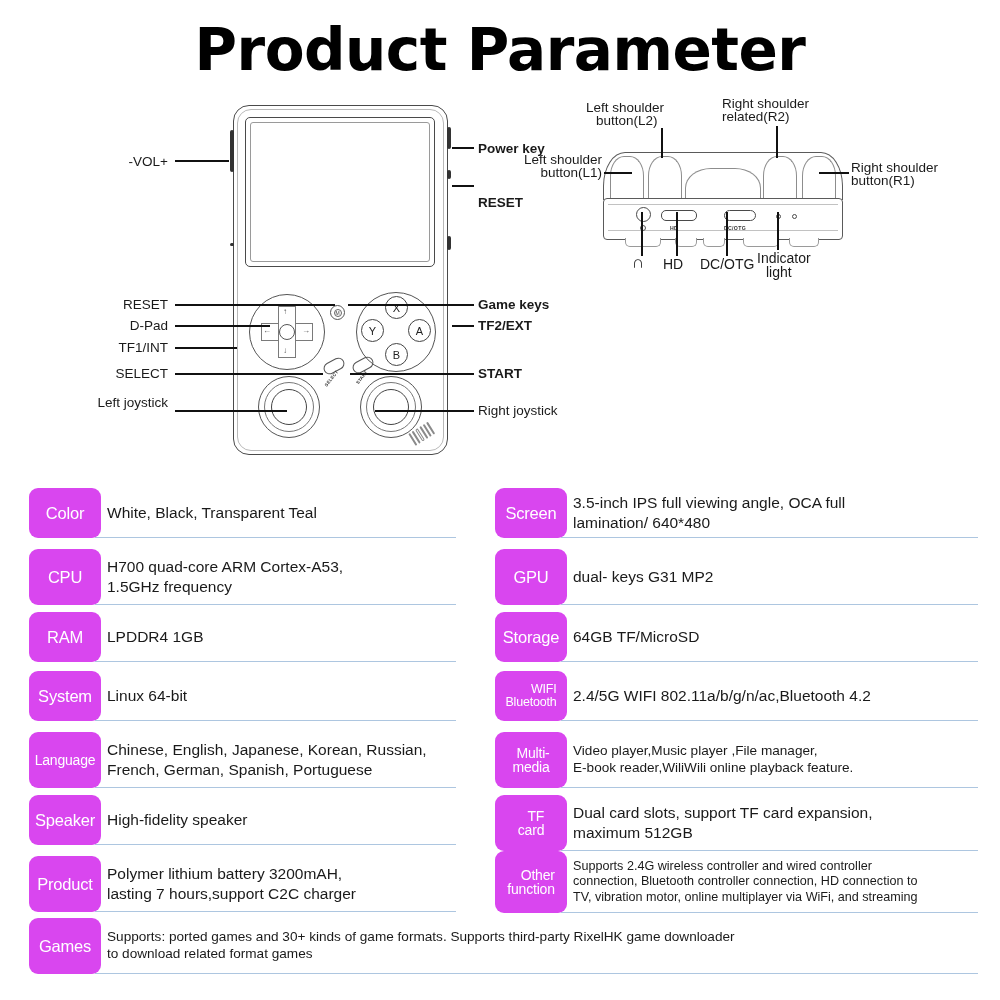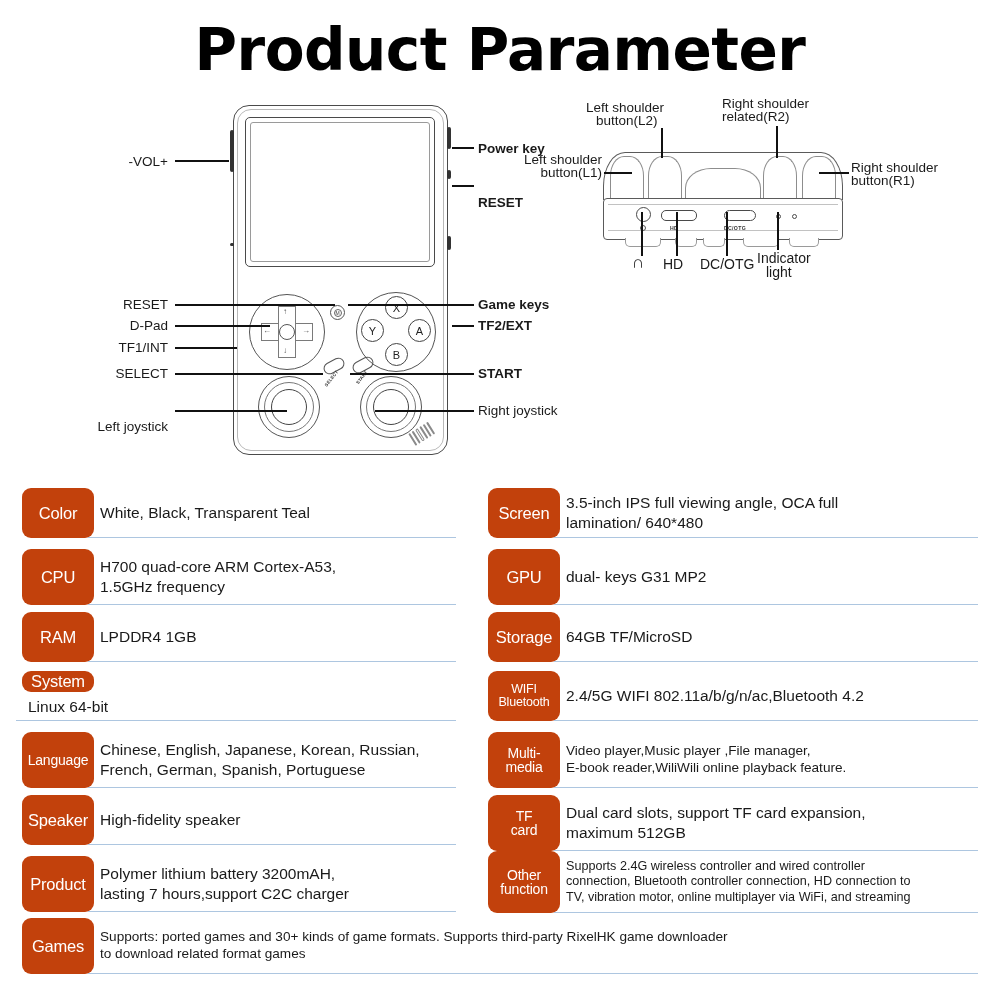--- a/index.html
+++ b/index.html
@@ -421,7 +421,7 @@
     <div class="dlabel r" style="left:92px; top:274px; width:76px;">SELECT</div>
     <div class="leader" style="left:175px; top:281px; width:148px;"></div>
 
-    <div class="dlabel r" style="left:58px; top:327px; width:110px;">Left joystick</div>
+    <div class="dlabel r" style="left:58px; top:303px; width:110px;">Left joystick</div>
     <div class="leader" style="left:175px; top:318px; width:112px;"></div>
 
     <div class="leader" style="left:452px; top:55px; width:22px;"></div>

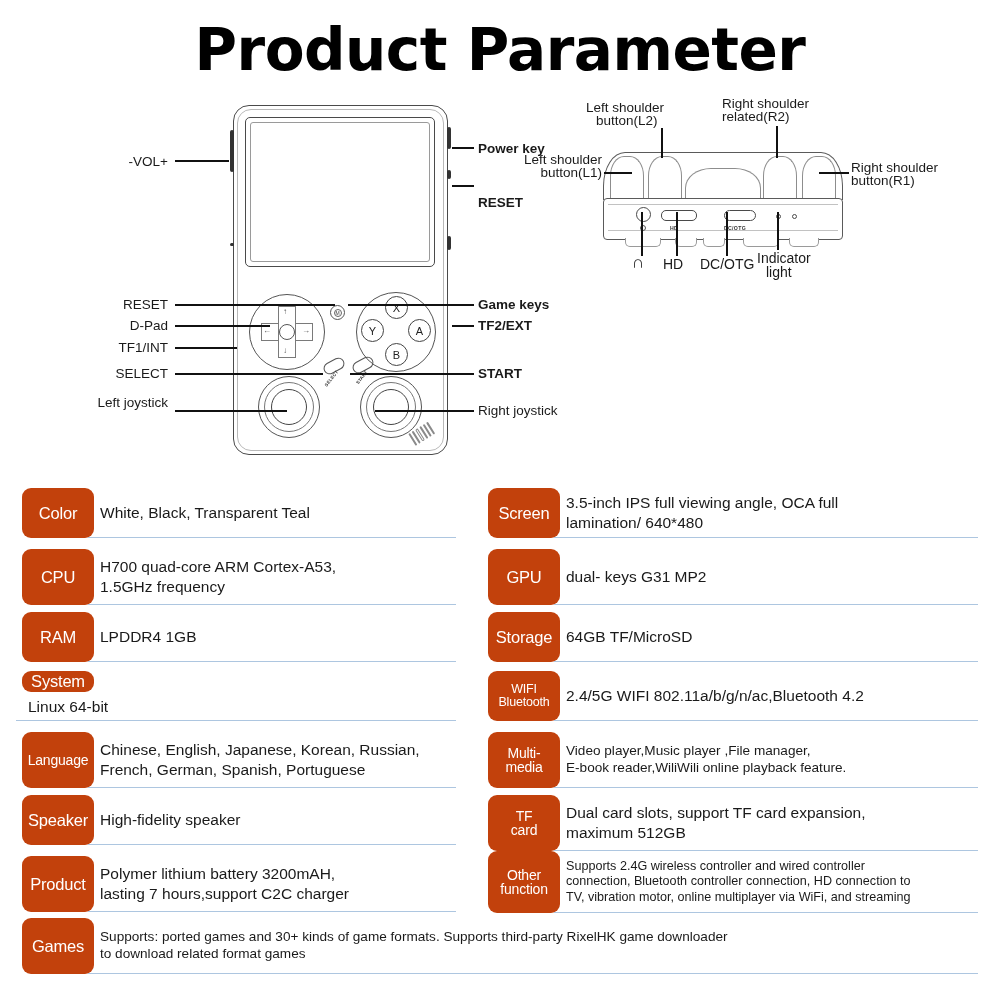--- a/index.html
+++ b/index.html
@@ -307,17 +307,18 @@
   .chip {
     flex: 0 0 auto;
     width: 72px;
-    background: #c2410c;
+    background: #d946ef;
     color: #ffffff;
     border-radius: 9px;
     display: flex;
     align-items: center;
     justify-content: center;
-    text-align: center;
+    text-align: right;
     font-size: 16.5px;
     line-height: 1.02;
     padding: 2px 1px;
     letter-spacing: -0.2px;
+    margin-left: 7px;
   }
   .chip.sm  { font-size: 14px; }
   .chip.xs  { font-size: 12.5px; }

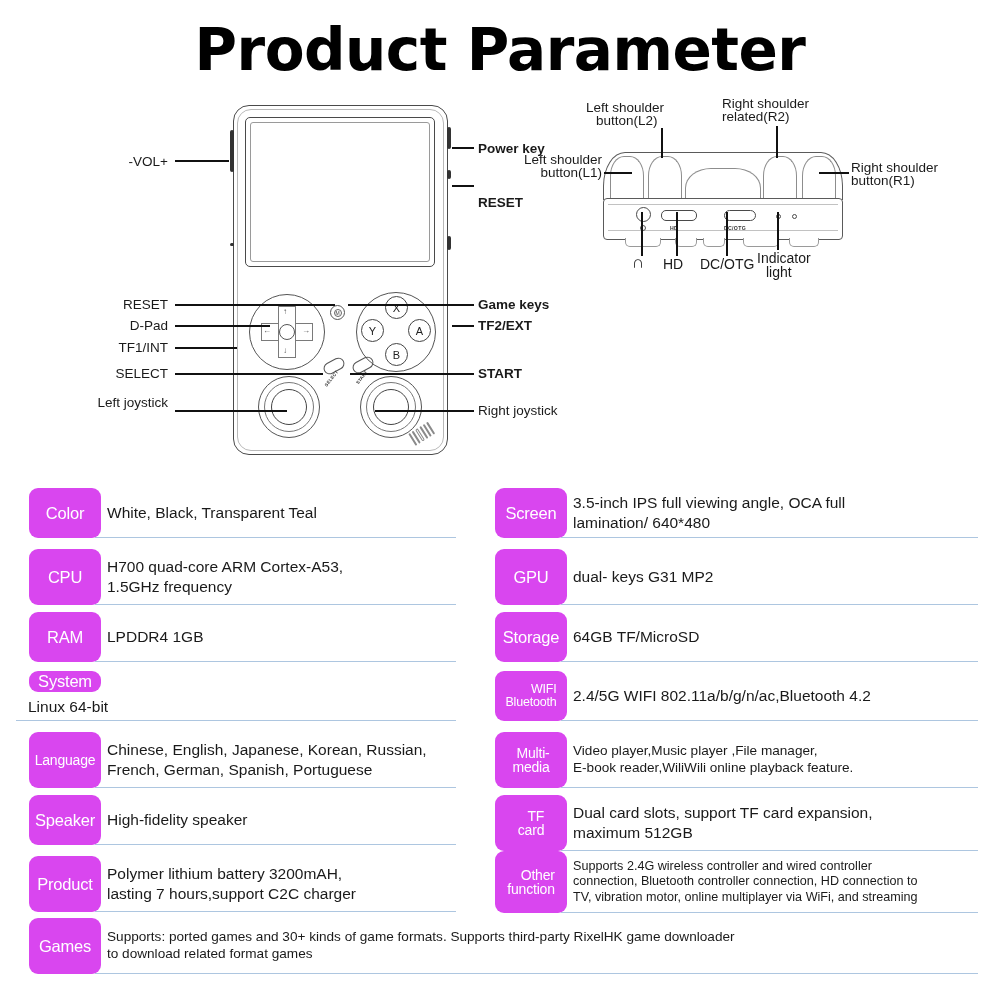--- a/index.html
+++ b/index.html
@@ -524,7 +524,7 @@
             <div class="vtext">LPDDR4  1GB</div>
           </div>
         </div>
-        <div class="spec-row" style="left: 22px; top: 185px; width: 434px; height: 50px; flex-direction: column;">
+        <div class="spec-row" style="left: 22px; top: 185px; width: 434px; height: 50px;">
           <div class="chip">System</div>
           <div class="value-cell">
             <div class="vtext">Linux 64-bit</div>

